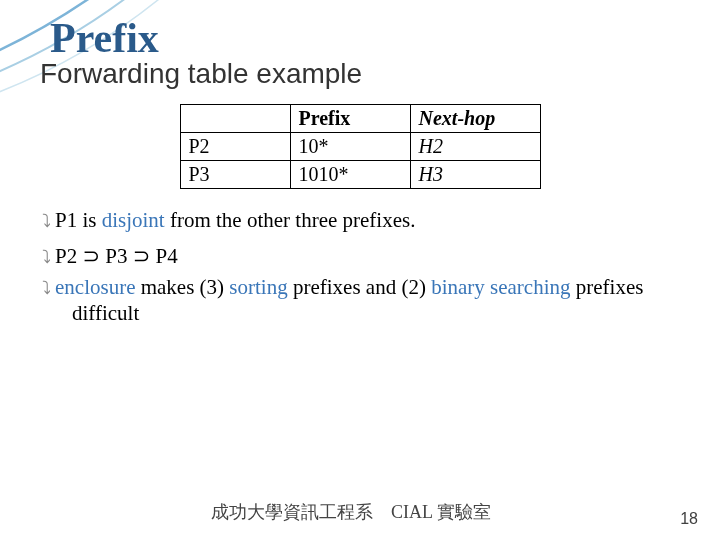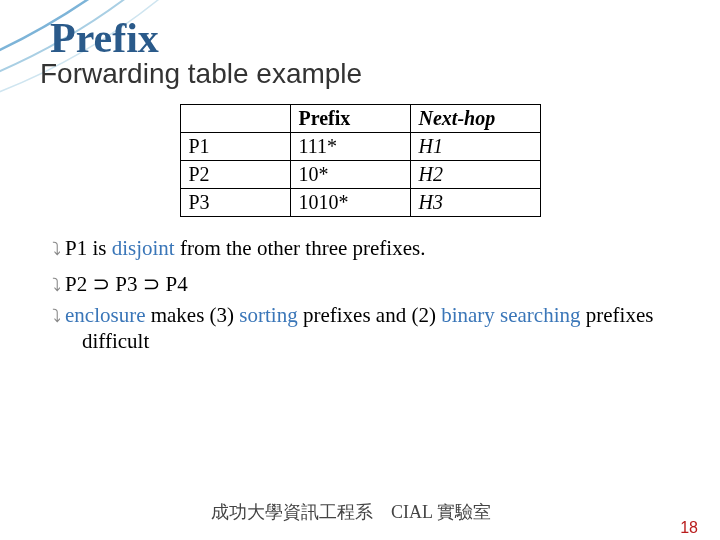--- a/index.html
+++ b/index.html
@@ -115,11 +115,6 @@
         <td class="col2 hdr">Next-hop</td>
       </tr>
       <tr>
-        <td class="col0">P1</td>
-        <td class="col1">111*</td>
-        <td class="col2">H1</td>
-      </tr>
-      <tr>
         <td class="col0">P2</td>
         <td class="col1">10*</td>
         <td class="col2">H2</td>

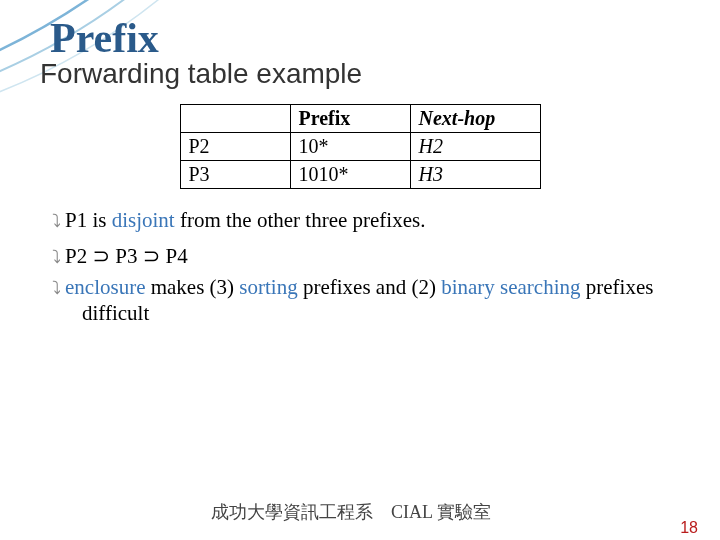--- a/index.html
+++ b/index.html
@@ -56,7 +56,7 @@
   td.col2 { width: 130px; font-style: italic; }
   .hdr { font-weight: bold; color: #000; }
   .bullets {
-    margin-left: 12px;
+    margin-left: 2px;
   }
   .bullets p {
     font-size: 21px;

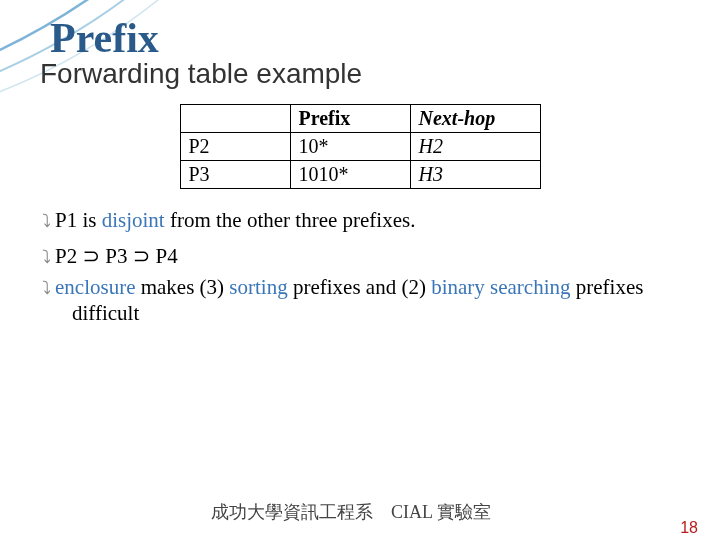--- a/index.html
+++ b/index.html
@@ -86,11 +86,11 @@
   }
   .pagenum {
     position: absolute;
-    bottom: 3px;
+    bottom: 12px;
     right: 22px;
     font-family: Arial, sans-serif;
     font-size: 16px;
-    color: #b91c1c;
+    color: #404040;
   }
 </style>
 </head>

